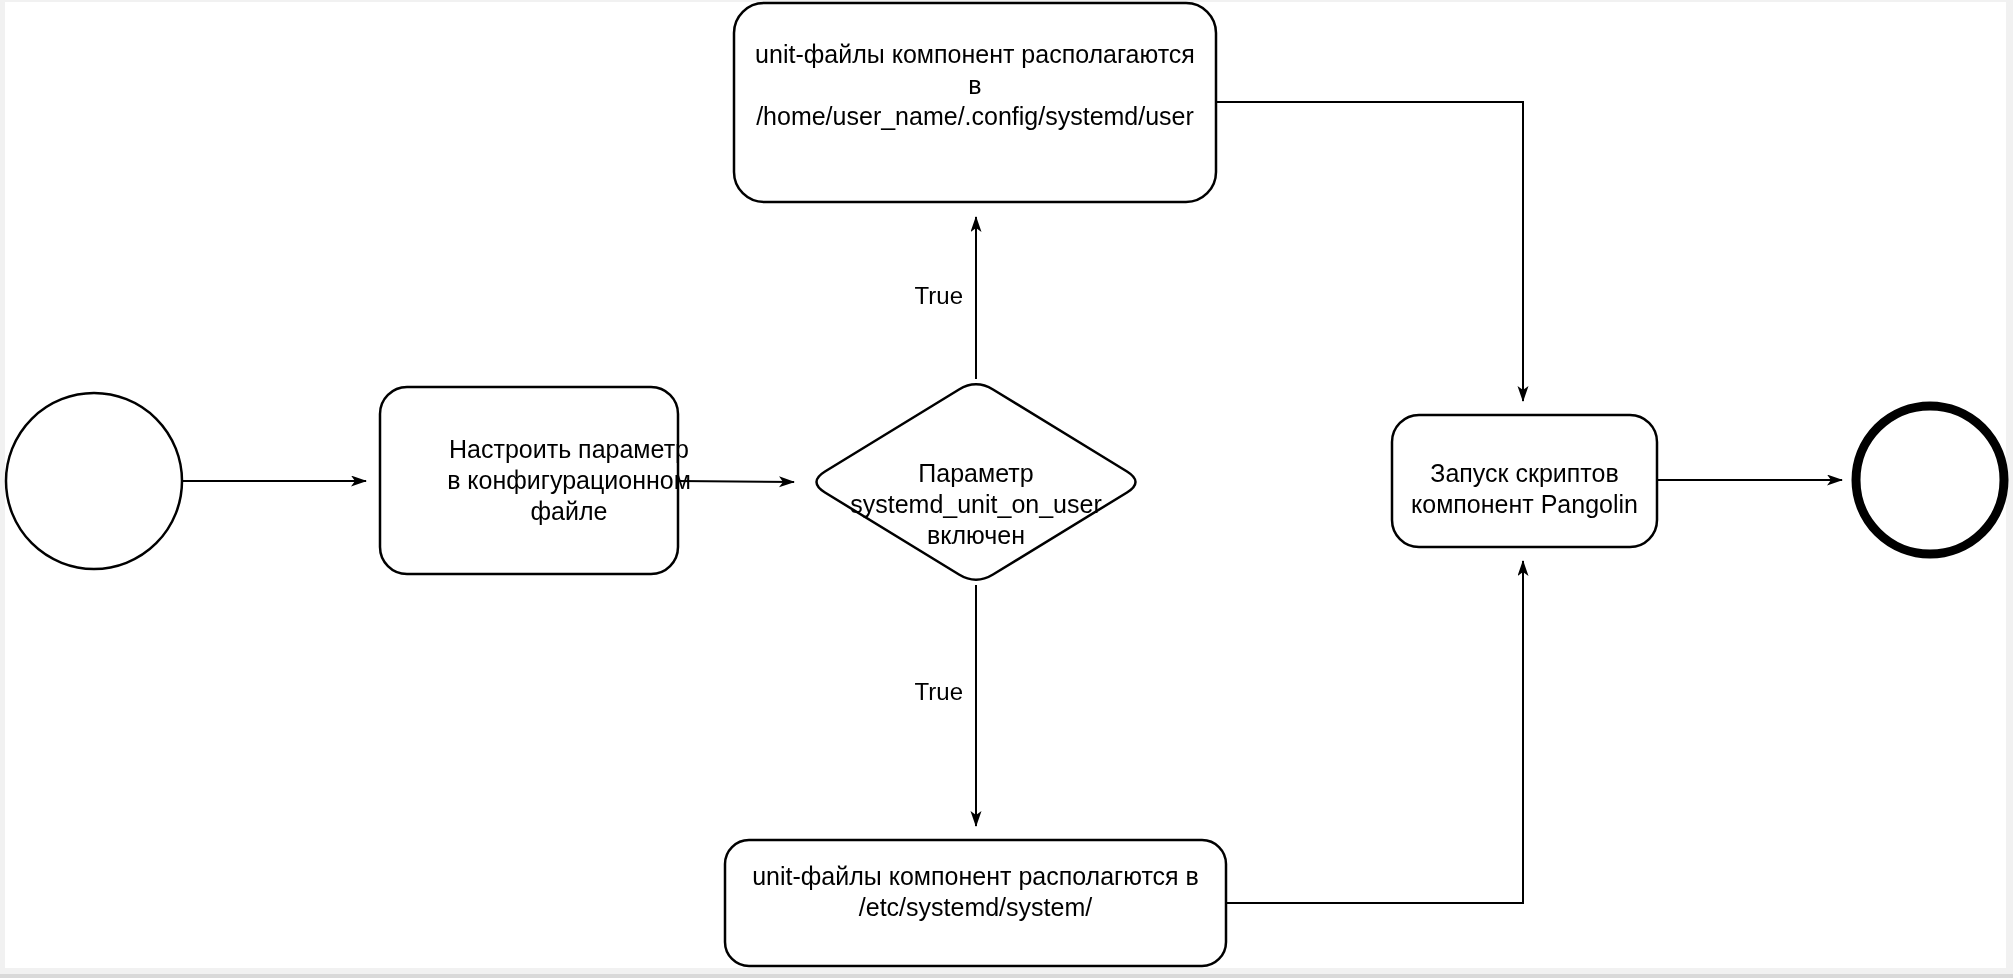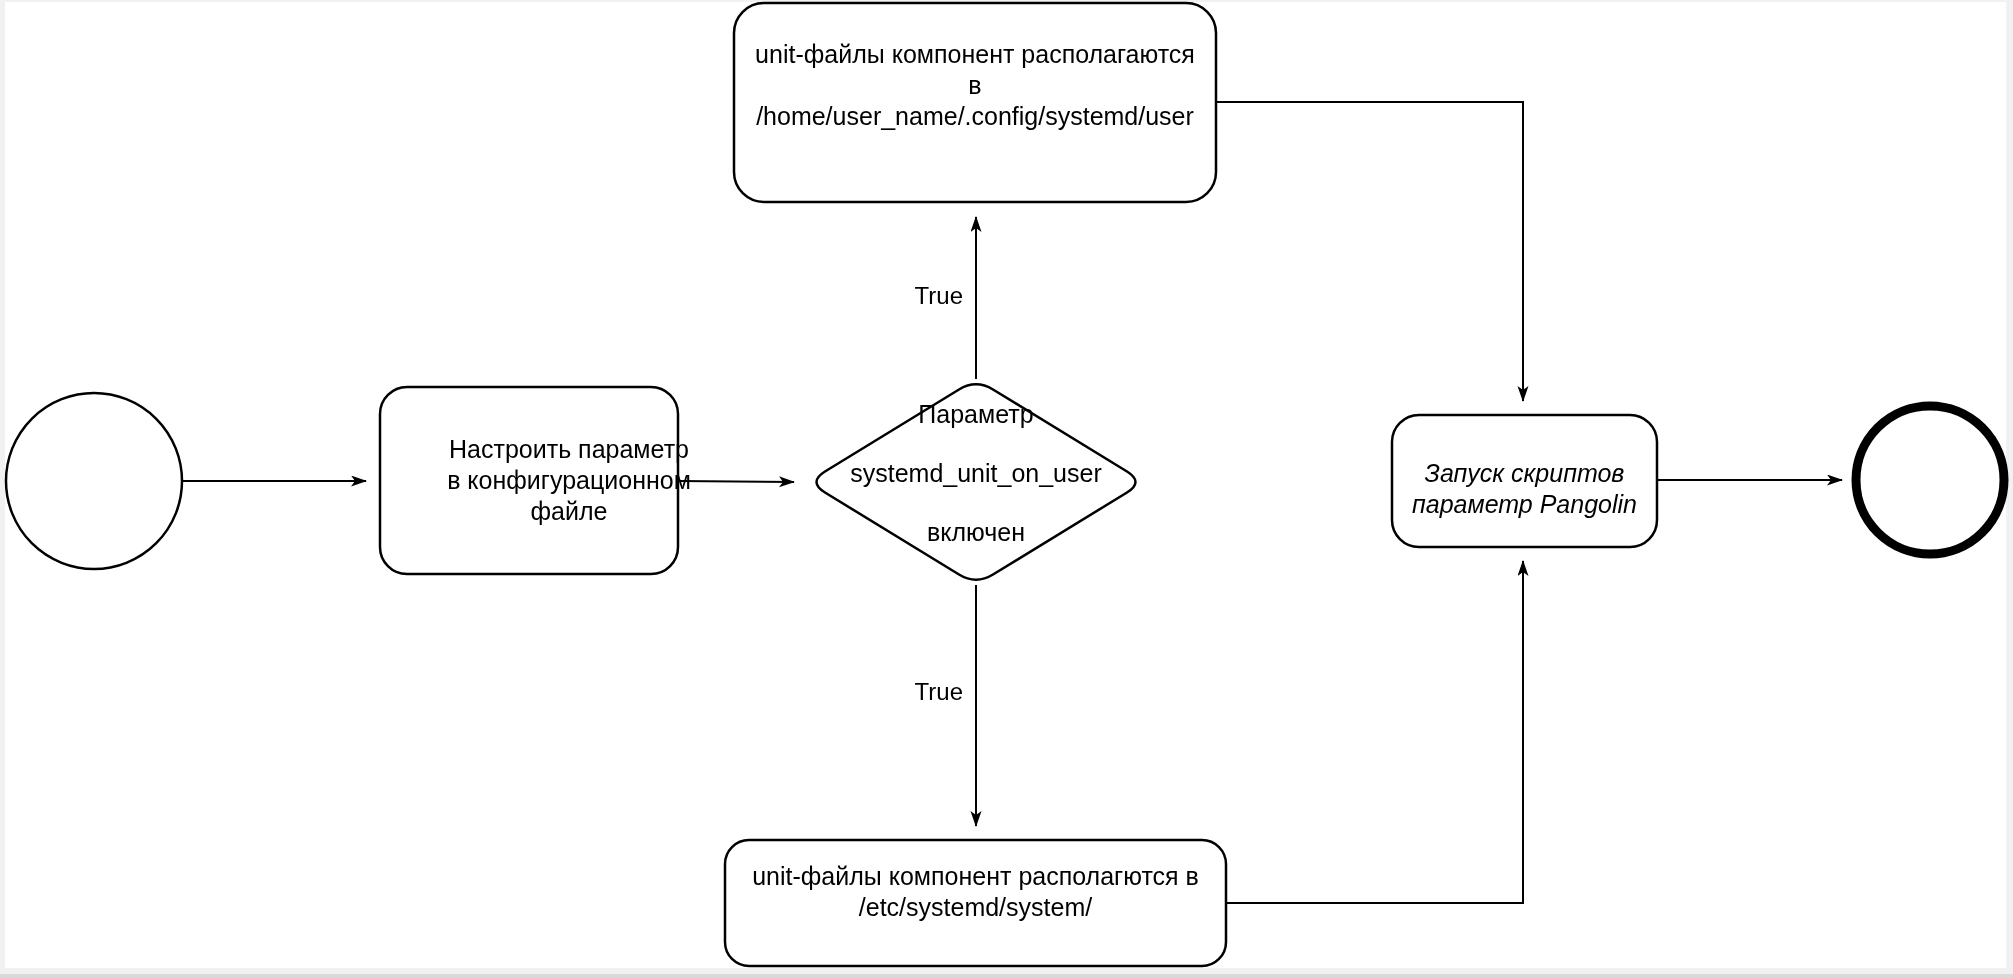--- a/index.html
+++ b/index.html
@@ -83,7 +83,7 @@
     <span>файле</span>
   </div>
 
-  <div class="node-text" style="left:808px; top:370px; width:336px; height:206px;gap:28px;">
+  <div class="node-text" style="left:808px; top:401px; width:336px; height:206px;">
     <span>Параметр</span>
     <span>systemd_unit_on_user</span>
     <span>включен</span>

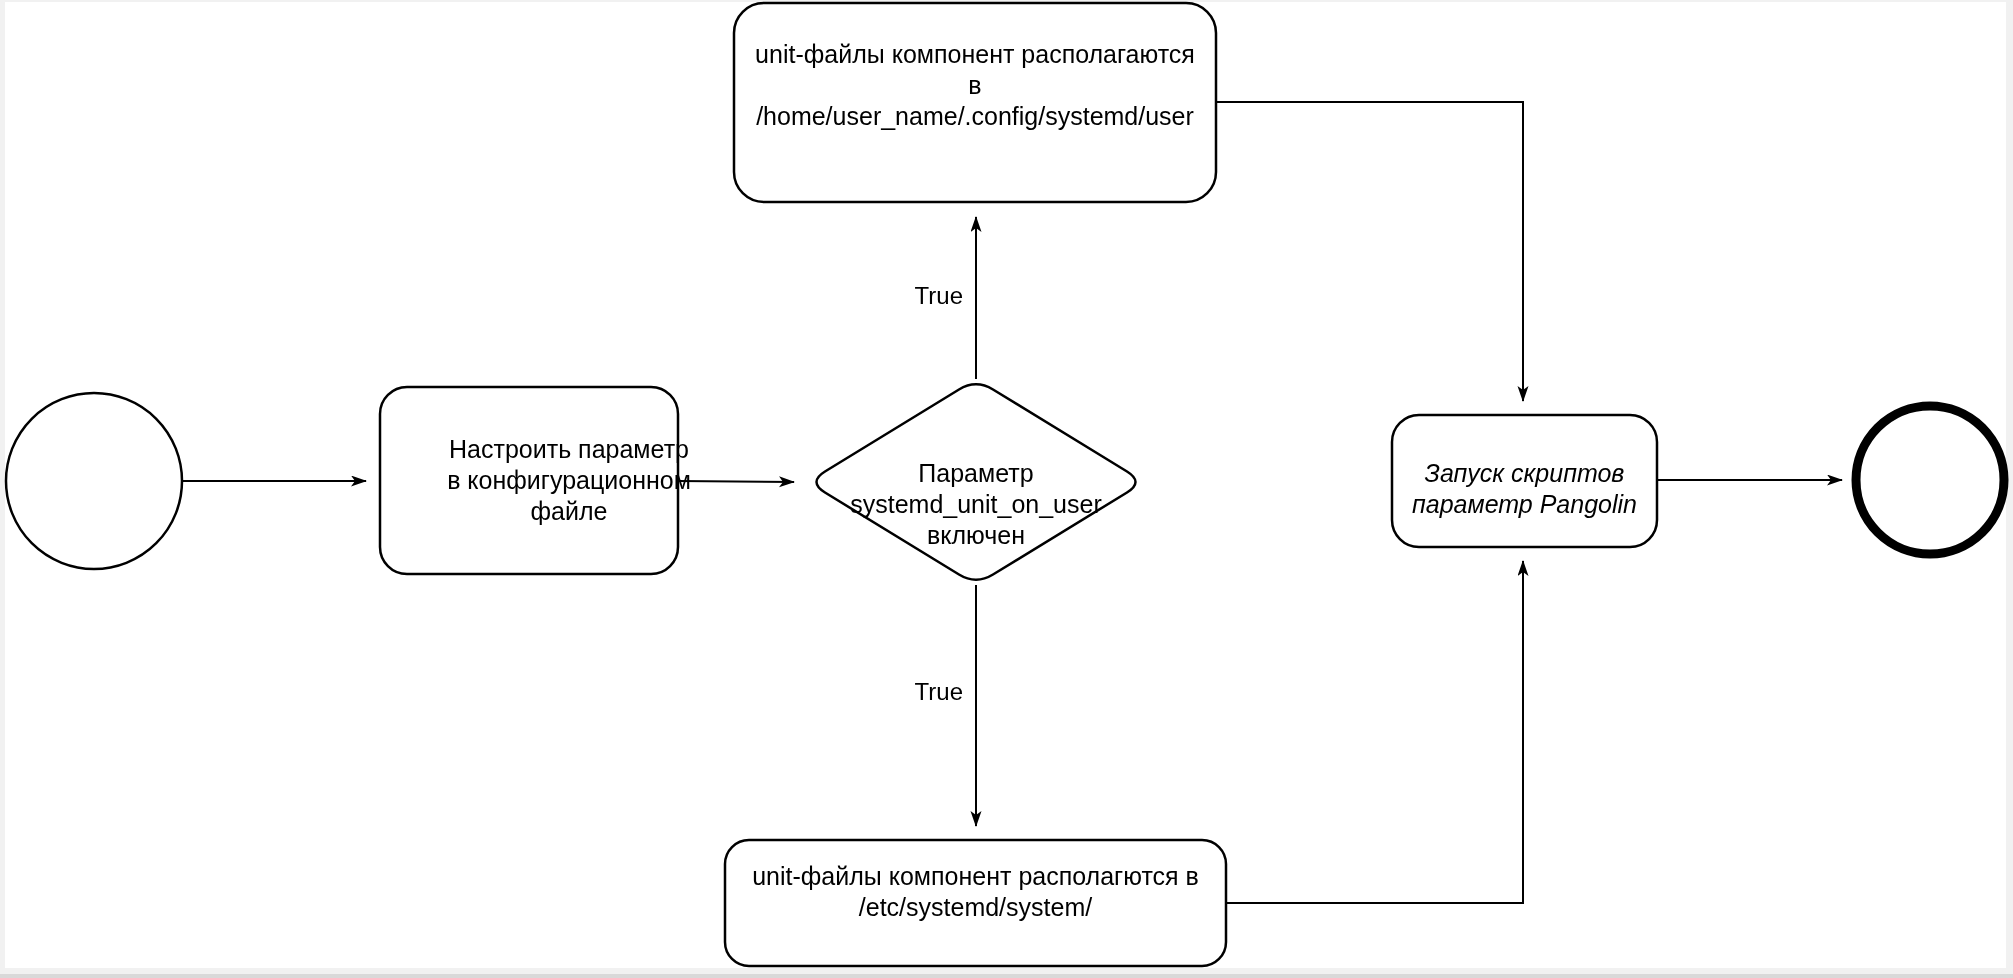--- a/index.html
+++ b/index.html
@@ -100,7 +100,7 @@
     <span>/etc/systemd/system/</span>
   </div>
 
-  <div class="node-text" style="left:1392px; top:415px; width:265px; height:147px;font-style:italic;">
+  <div class="node-text" style="left:1392px; top:415px; width:265px; height:147px;">
     <span>Запуск скриптов</span>
     <span>параметр Pangolin</span>
   </div>

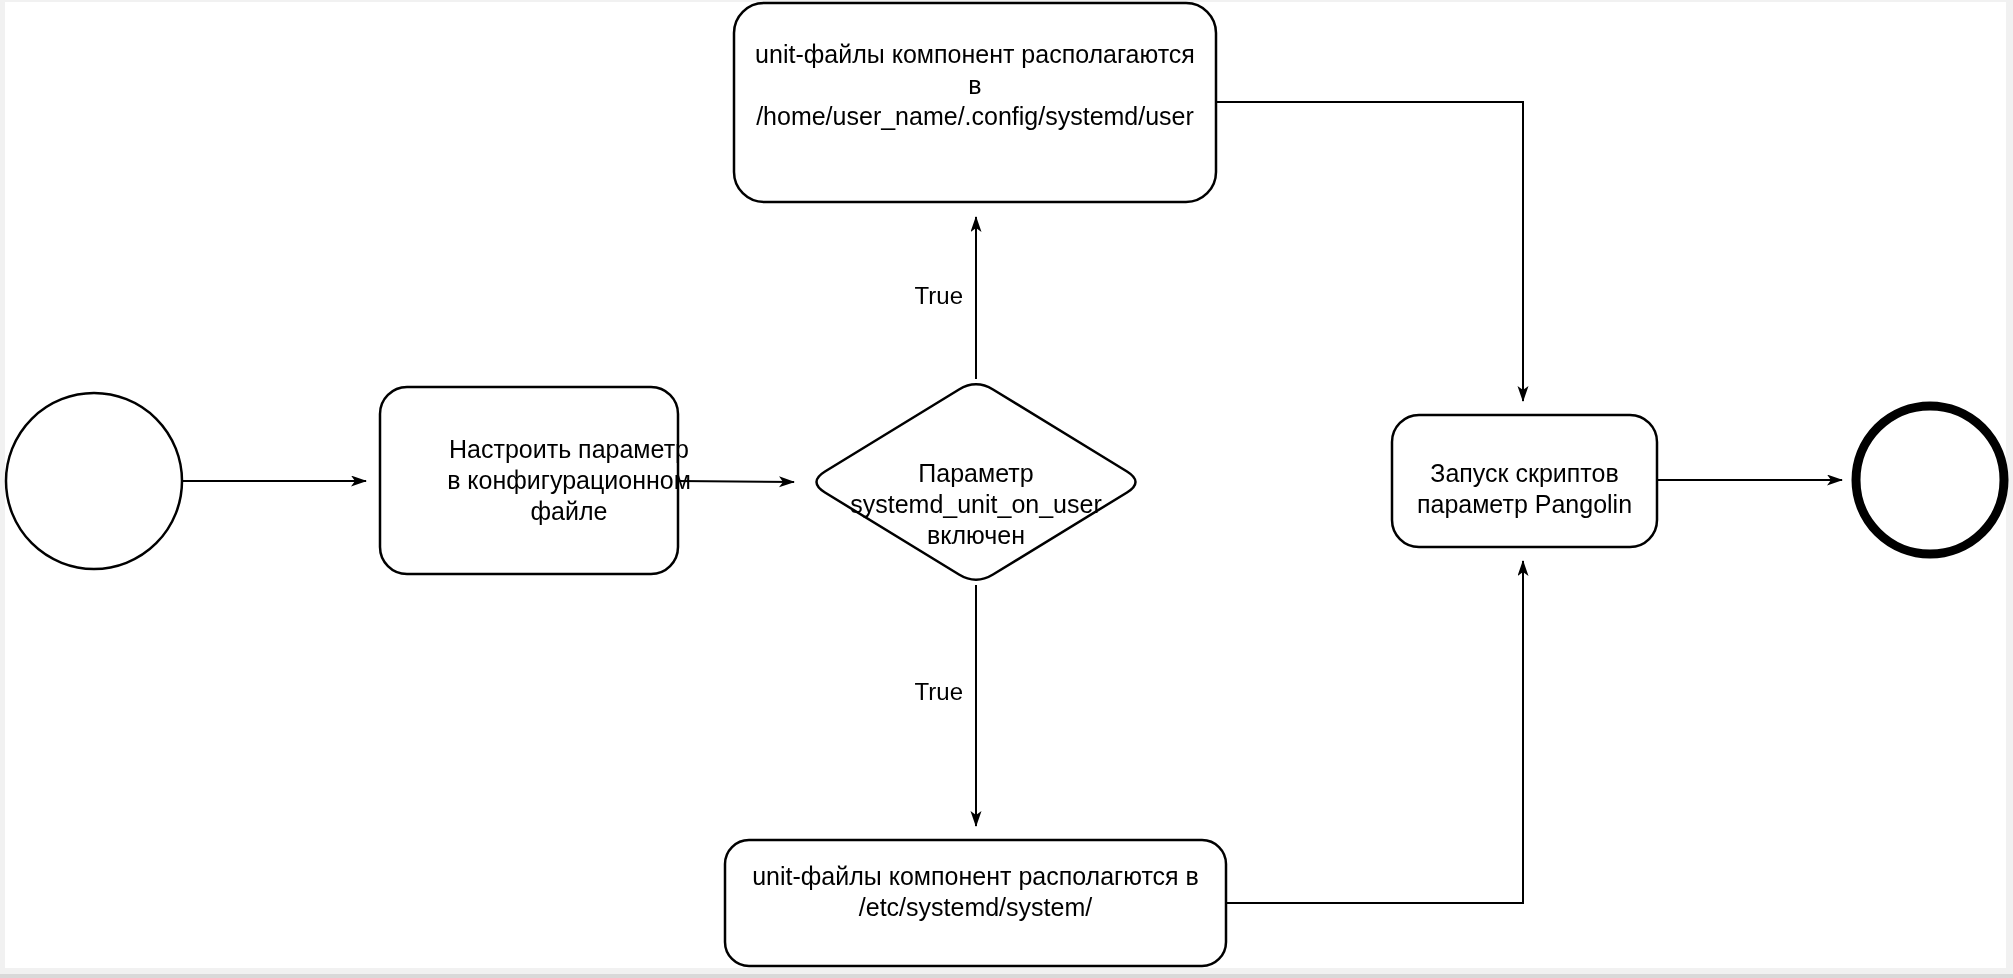--- a/index.html
+++ b/index.html
@@ -102,7 +102,7 @@
 
   <div class="node-text" style="left:1392px; top:415px; width:265px; height:147px;">
     <span>Запуск скриптов</span>
-    <span>параметр Pangolin</span>
+    <span>компонент Pangolin</span>
   </div>
 
   <div class="edge-label" style="left:790px; top:280px; width:173px;">True</div>

